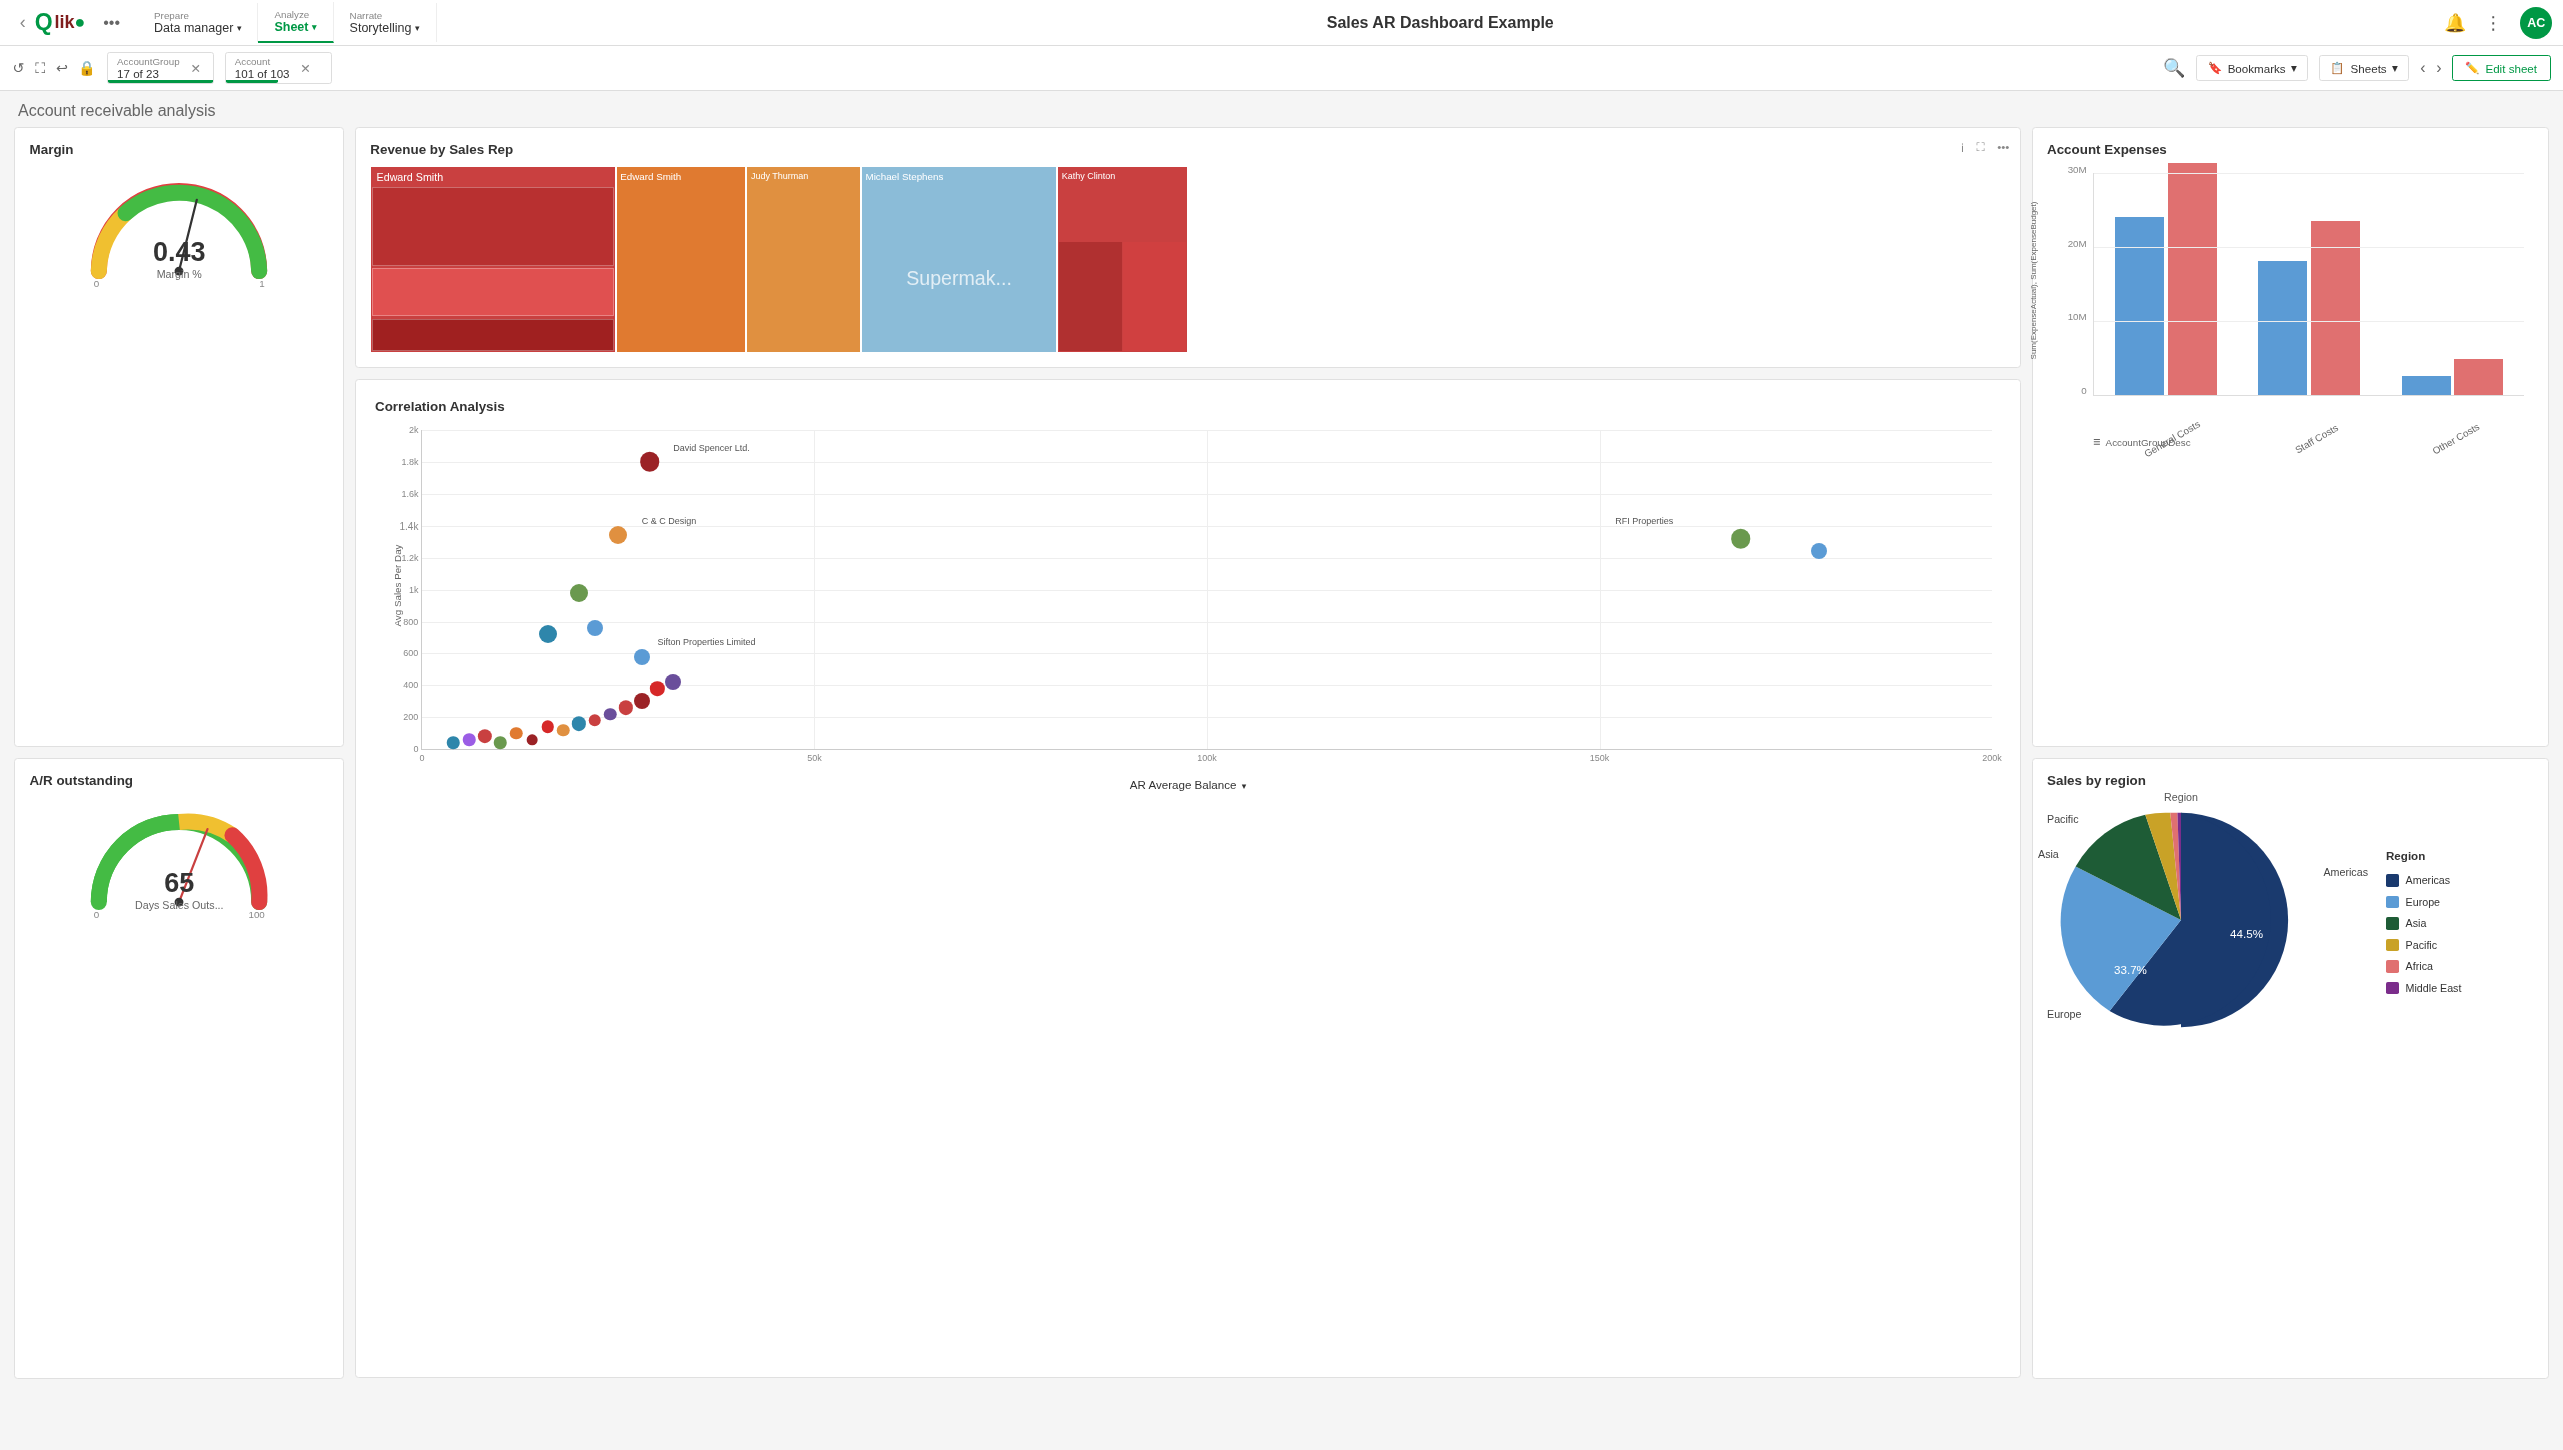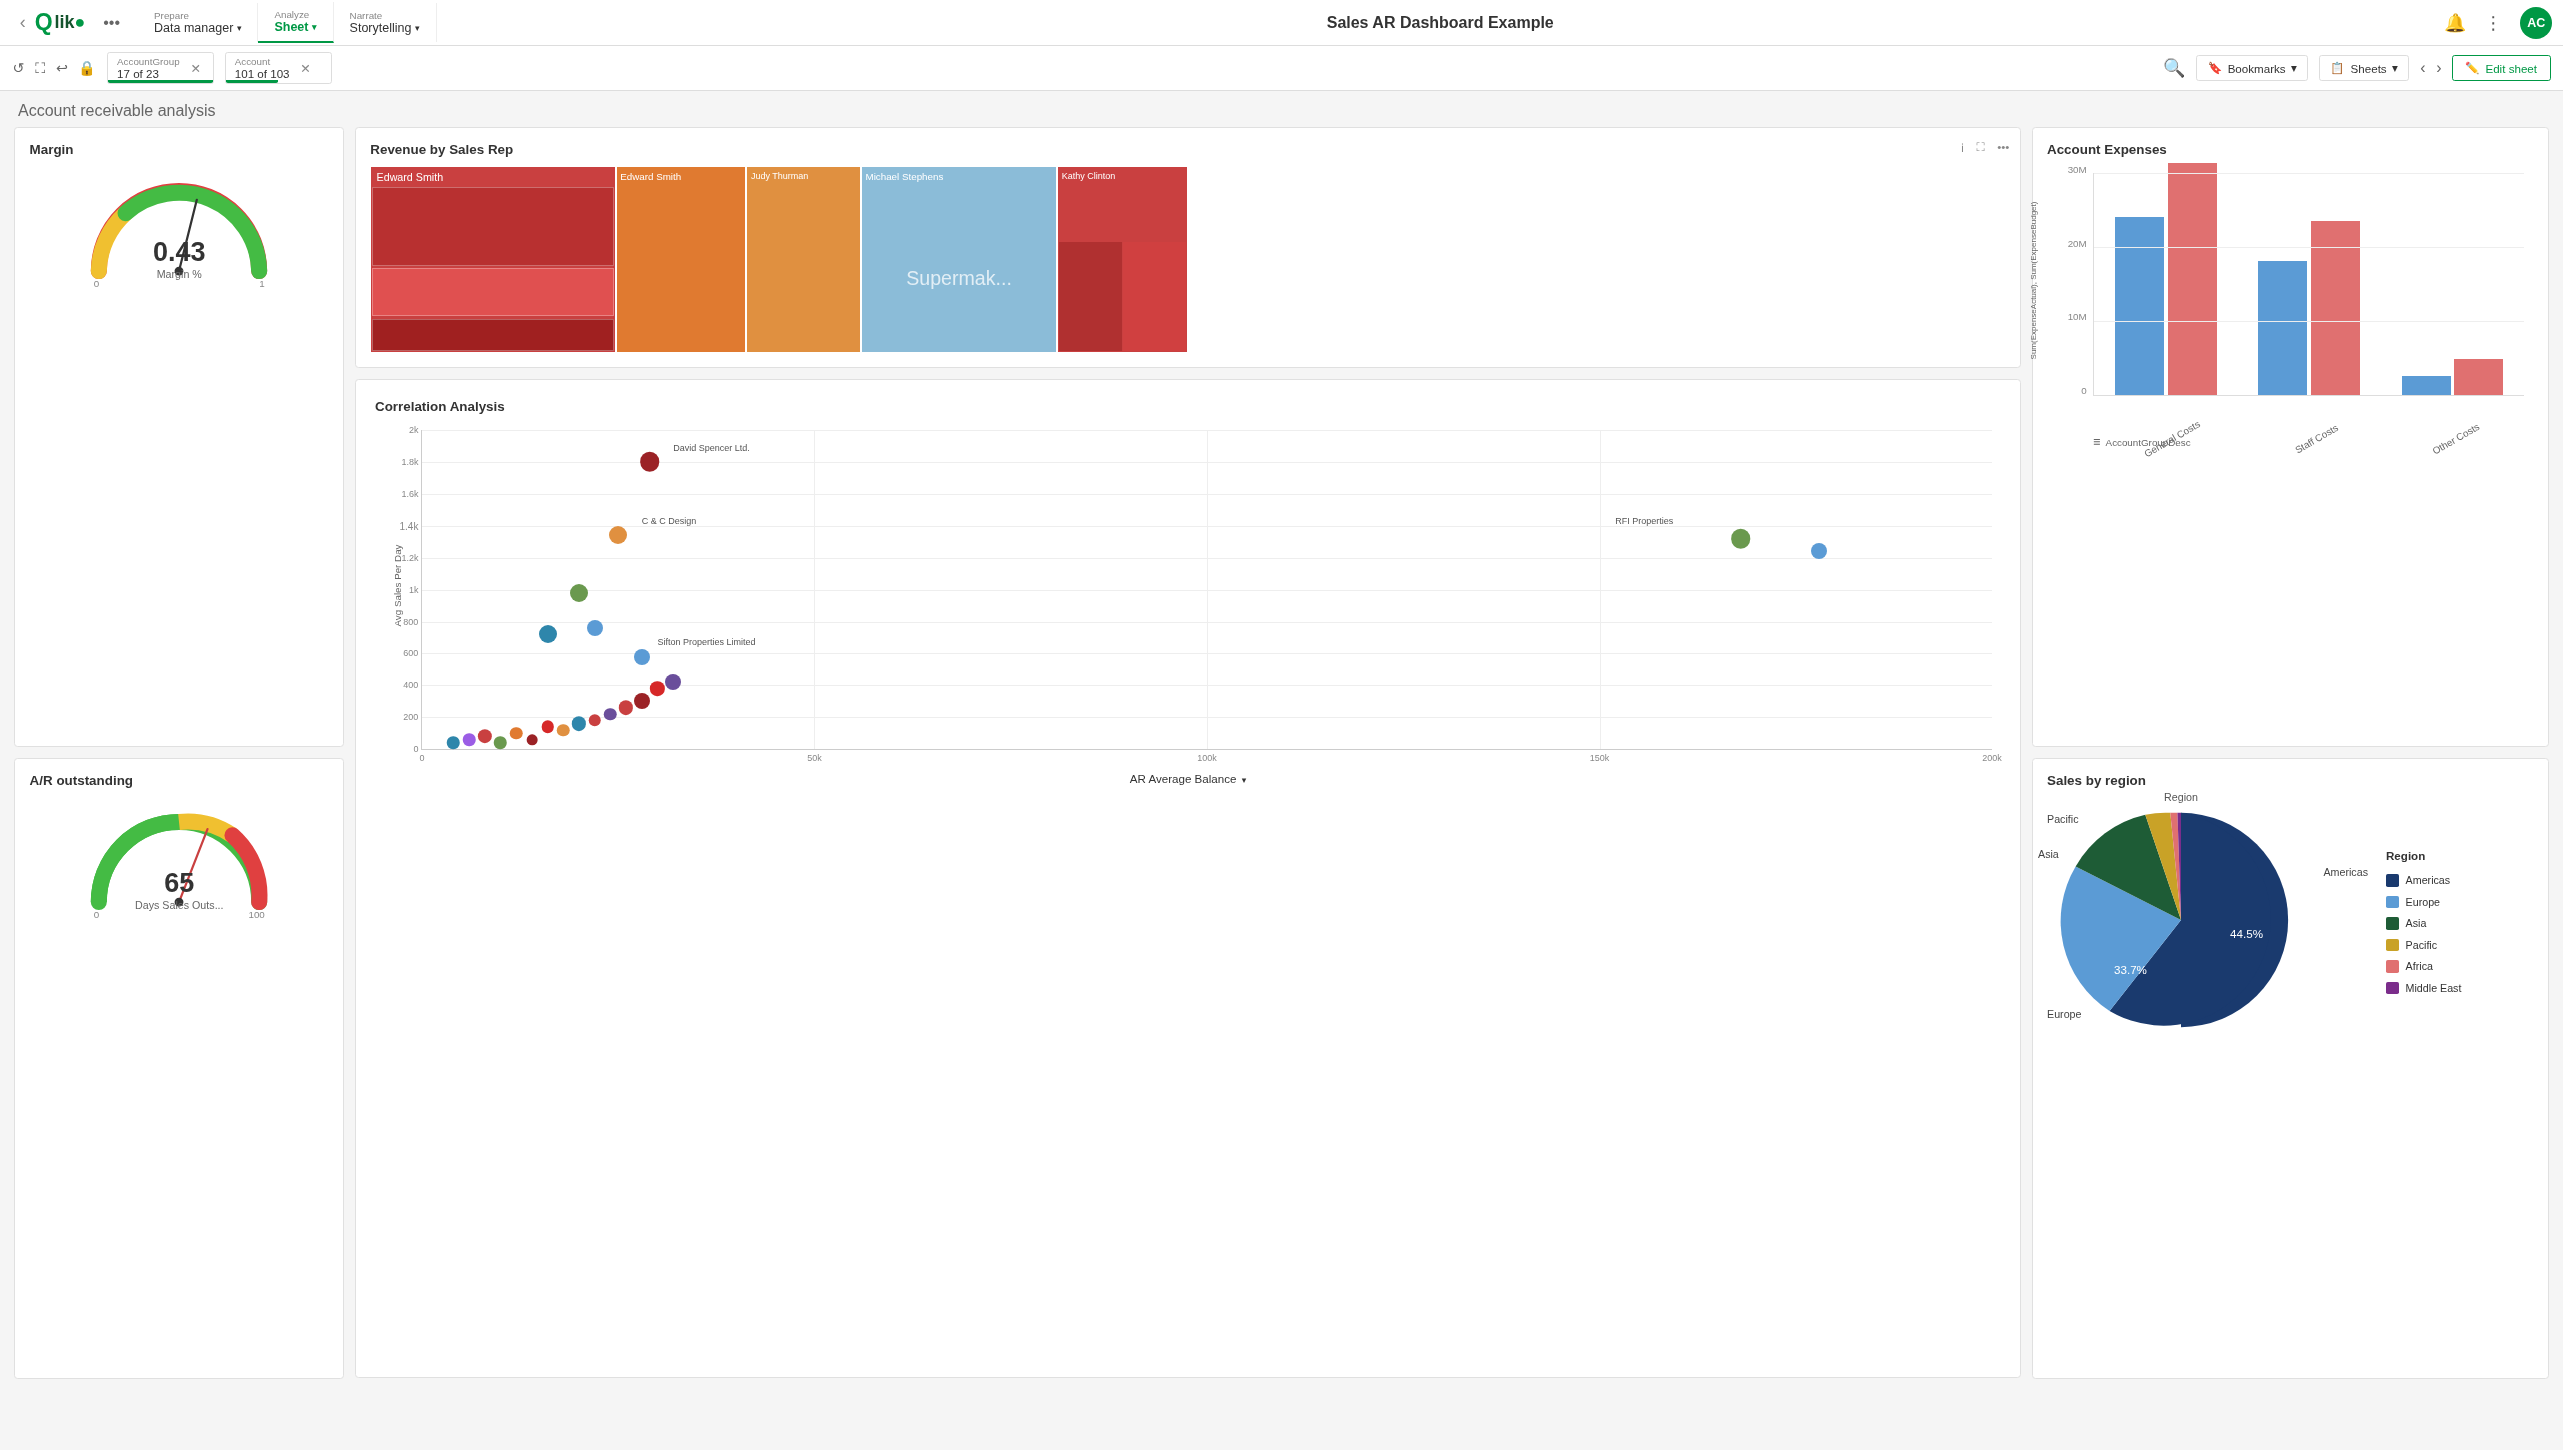--- a/index.html
+++ b/index.html
@@ -16,7 +16,7 @@
   <span style="color:#888;font-size:18px;padding:0 9px;cursor:pointer;">‹</span>
   <div style="display:flex;align-items:center;gap:1.8px;margin-right:18px;">
     <span style="color:#009845;font-size:23px;font-weight:900;">Q</span>
-    <span style="color:#14532d;font-size:18px;font-weight:700;">lik</span>
+    <span style="color:#7f1d1d;font-size:18px;font-weight:700;">lik</span>
     <span style="color:#009845;font-size:18px;font-weight:700;margin-left:-1.8px;">●</span>
   </div>
   <span style="color:#666;font-size:16px;margin-right:18px;cursor:pointer;">•••</span>

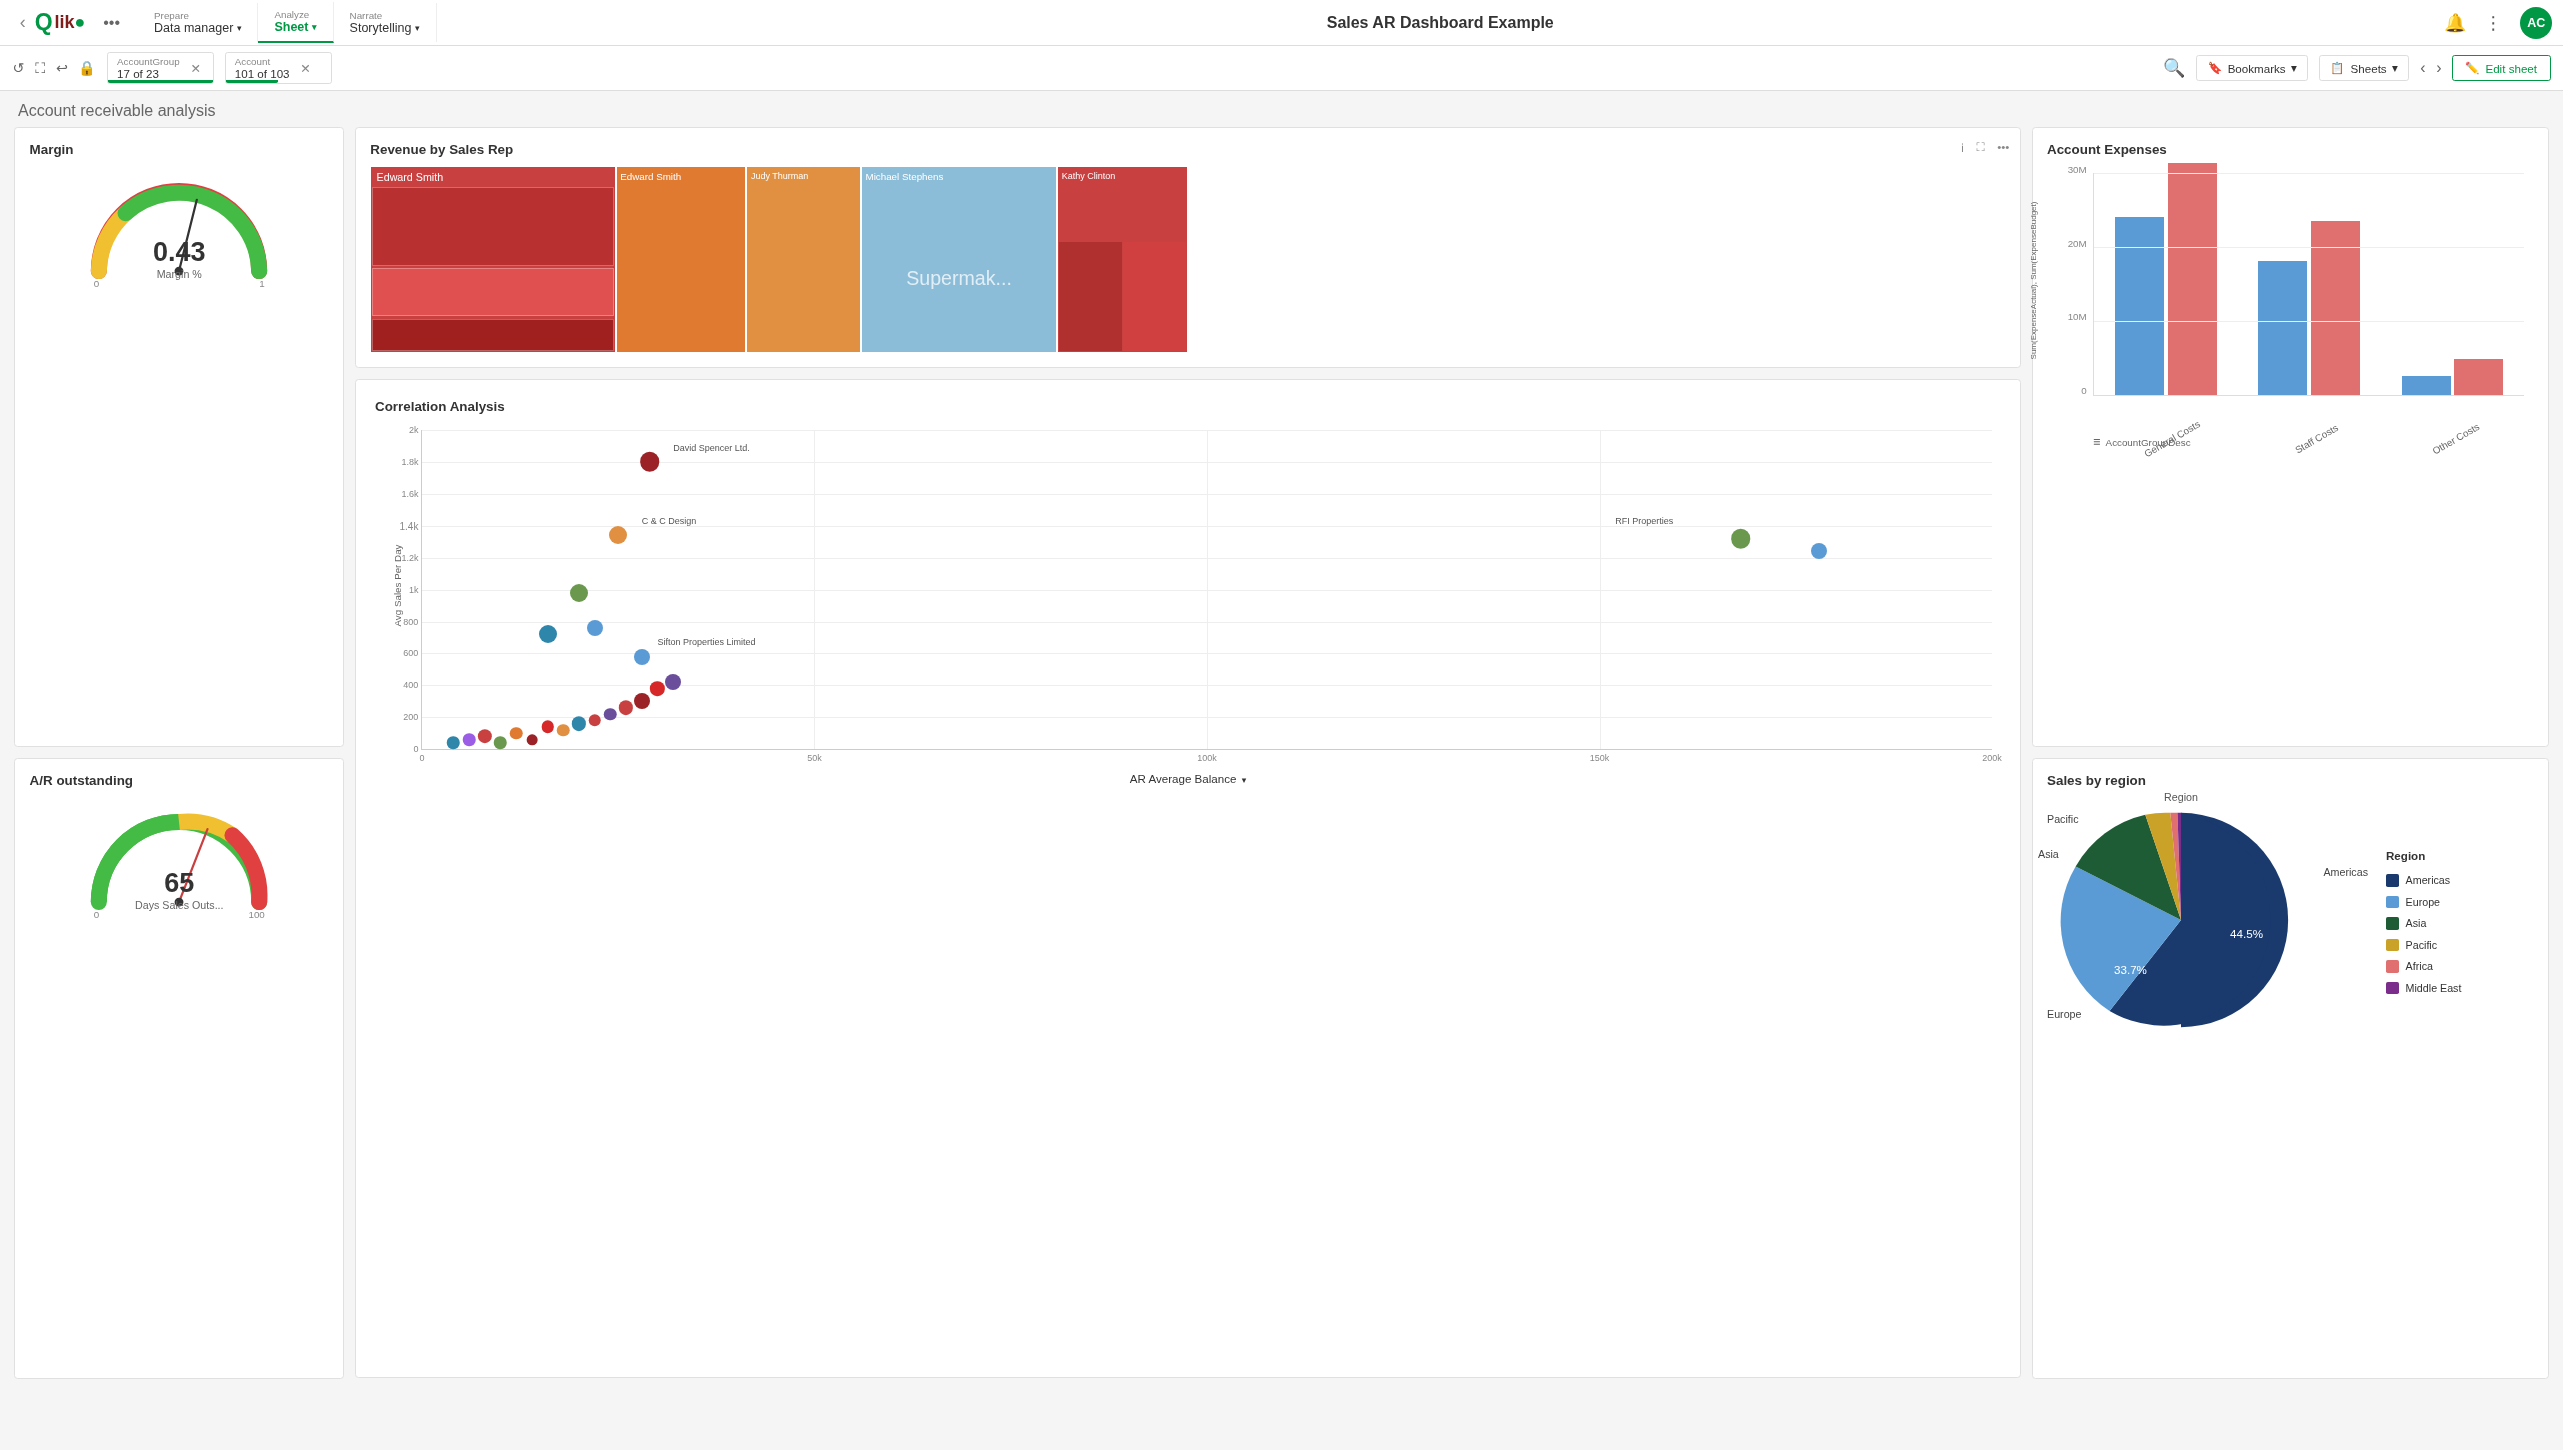--- a/index.html
+++ b/index.html
@@ -282,7 +282,7 @@
           <div style="position:absolute;left:10%;bottom:49%;width:18px;height:18px;border-radius:50%;background:#6a994e;transform:translate(-50%,50%);"></div>
         </div>
 
-        <div style="position:absolute;bottom:10px;left:50%;transform:translateX(-50%);font-size:11.6px;color:#333;display:flex;align-items:flex-end;gap:5.3px;">
+        <div style="position:absolute;bottom:4px;left:50%;transform:translateX(-50%);font-size:11.6px;color:#333;display:flex;align-items:flex-end;gap:5.3px;">
           <span>AR Average Balance</span>
           <span style="font-size:9px;">▾</span>
         </div>

